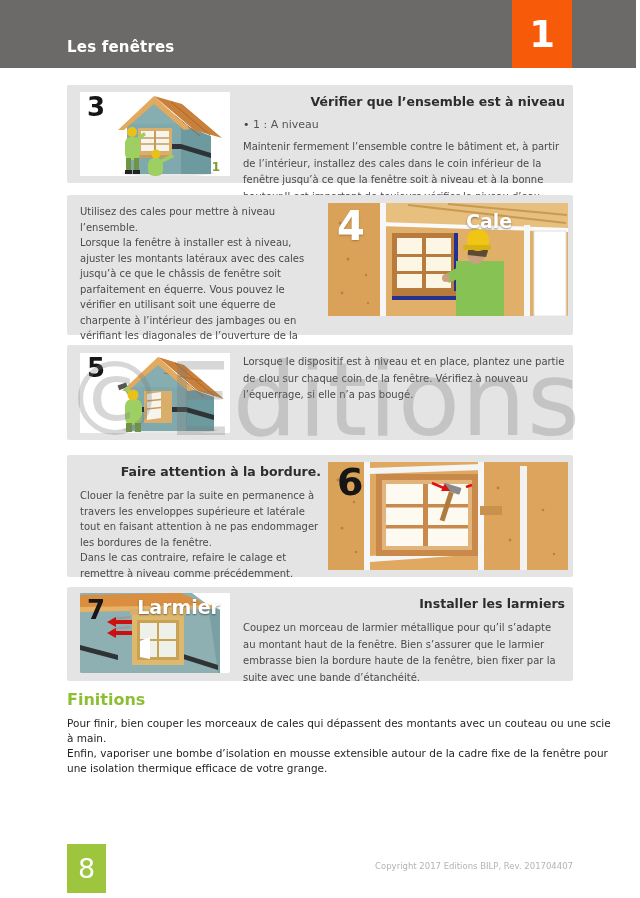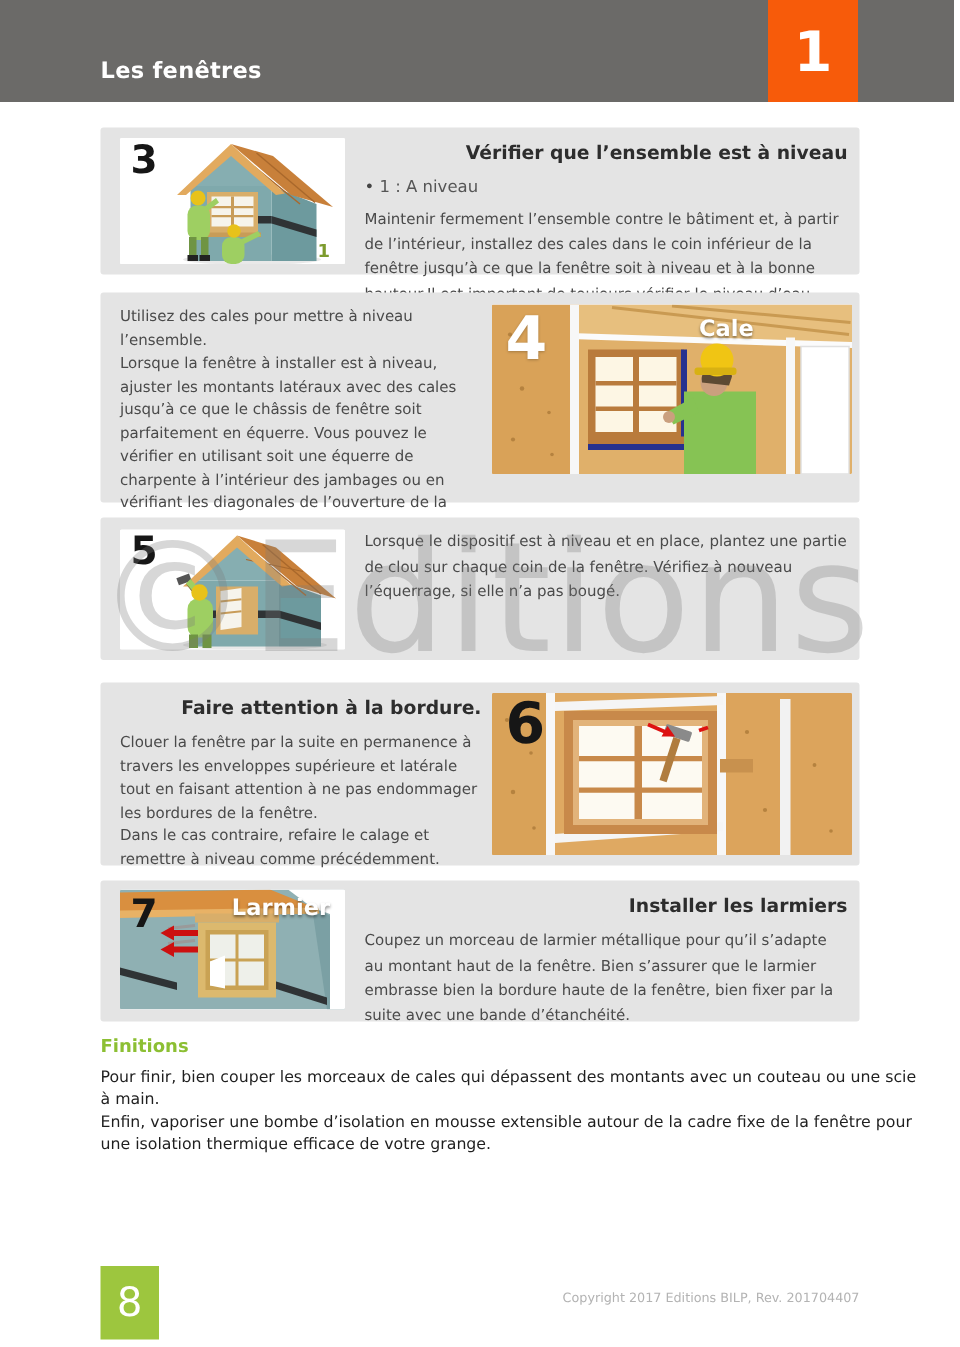--- a/index.html
+++ b/index.html
@@ -27,7 +27,7 @@
   .step-num{position:absolute;font-weight:bold;color:#161616;font-size:26px;line-height:1;}
   .step-num.big-white{color:#ffffff;font-size:40px;text-shadow:0 1px 2px rgba(0,0,0,.25);}
   .step-num.big-black{font-size:38px;}
-  .img-label{position:absolute;color:#fff;font-weight:bold;font-size:15px;text-shadow:0 1px 2px rgba(0,0,0,.45);}
+  .img-label{position:absolute;color:#fff;font-weight:bold;font-size:19px;text-shadow:0 1px 2px rgba(0,0,0,.45);}
   .img-badge{position:absolute;right:10px;bottom:2px;color:#7d9b2e;font-weight:bold;font-size:12px;}
   .text-col{position:absolute;top:9px;}
   .text-col.right{left:176px;width:322px;}

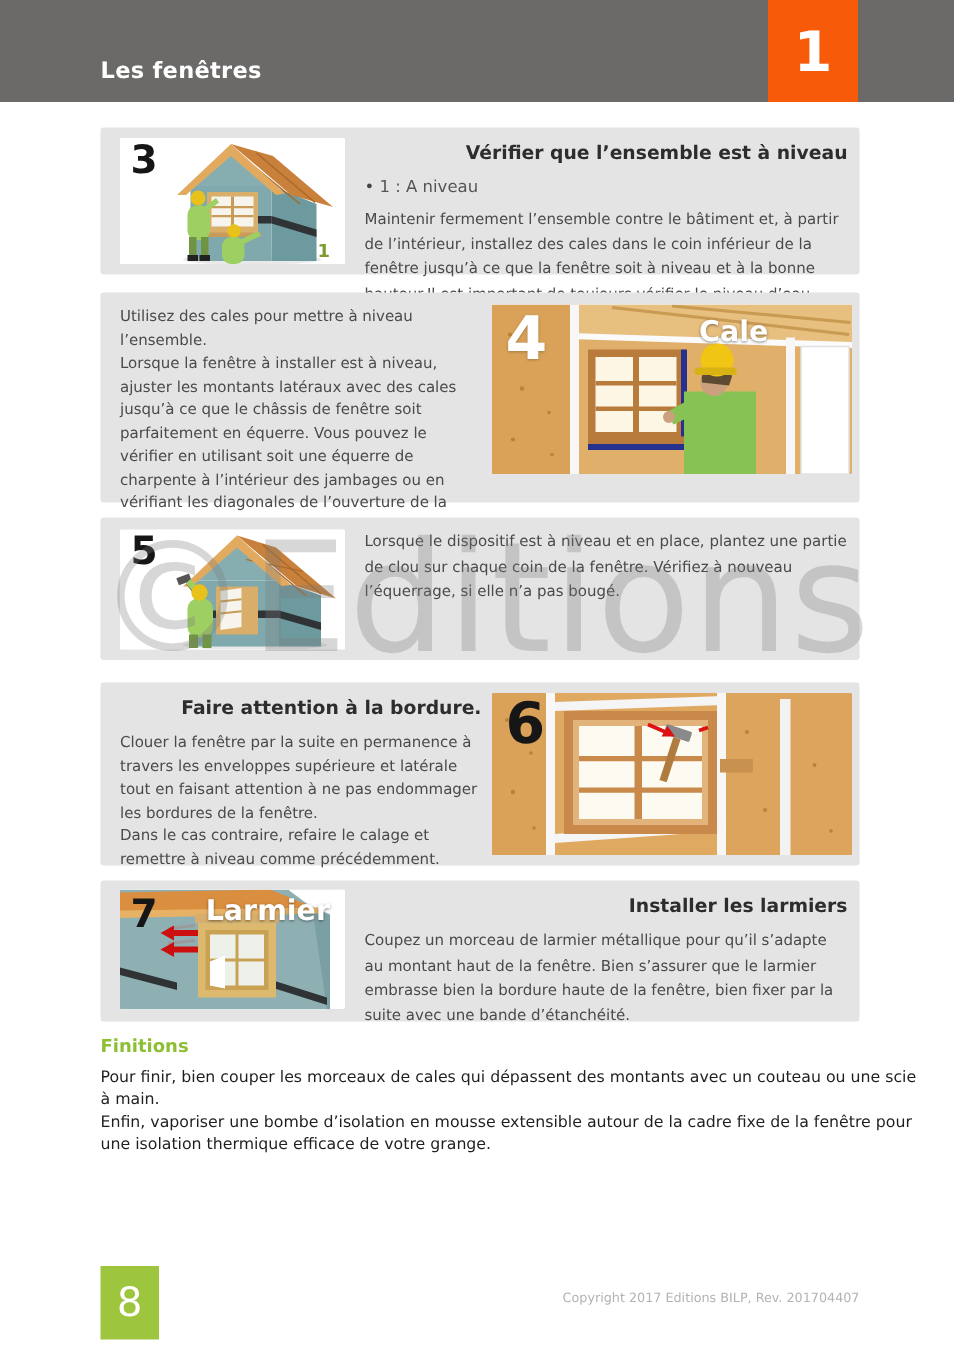--- a/index.html
+++ b/index.html
@@ -40,7 +40,7 @@
   #row4 .step-body,#row6 .step-body{line-height:15.5px;}
   
   .finitions{position:absolute;left:67px;top:690px;width:545px;}
-  .finitions-heading{font-size:12px;font-weight:bold;color:#8cbf33;margin:0 0 7px 0;}
+  .finitions-heading{font-size:16px;font-weight:bold;color:#8cbf33;margin:0 0 7px 0;}
   .finitions-body{font-size:10.5px;color:#1f1f1f;line-height:15px;margin:0;white-space:pre-line;}
   
   .watermark{position:absolute;left:64px;top:352px;width:560px;z-index:40;pointer-events:none;

